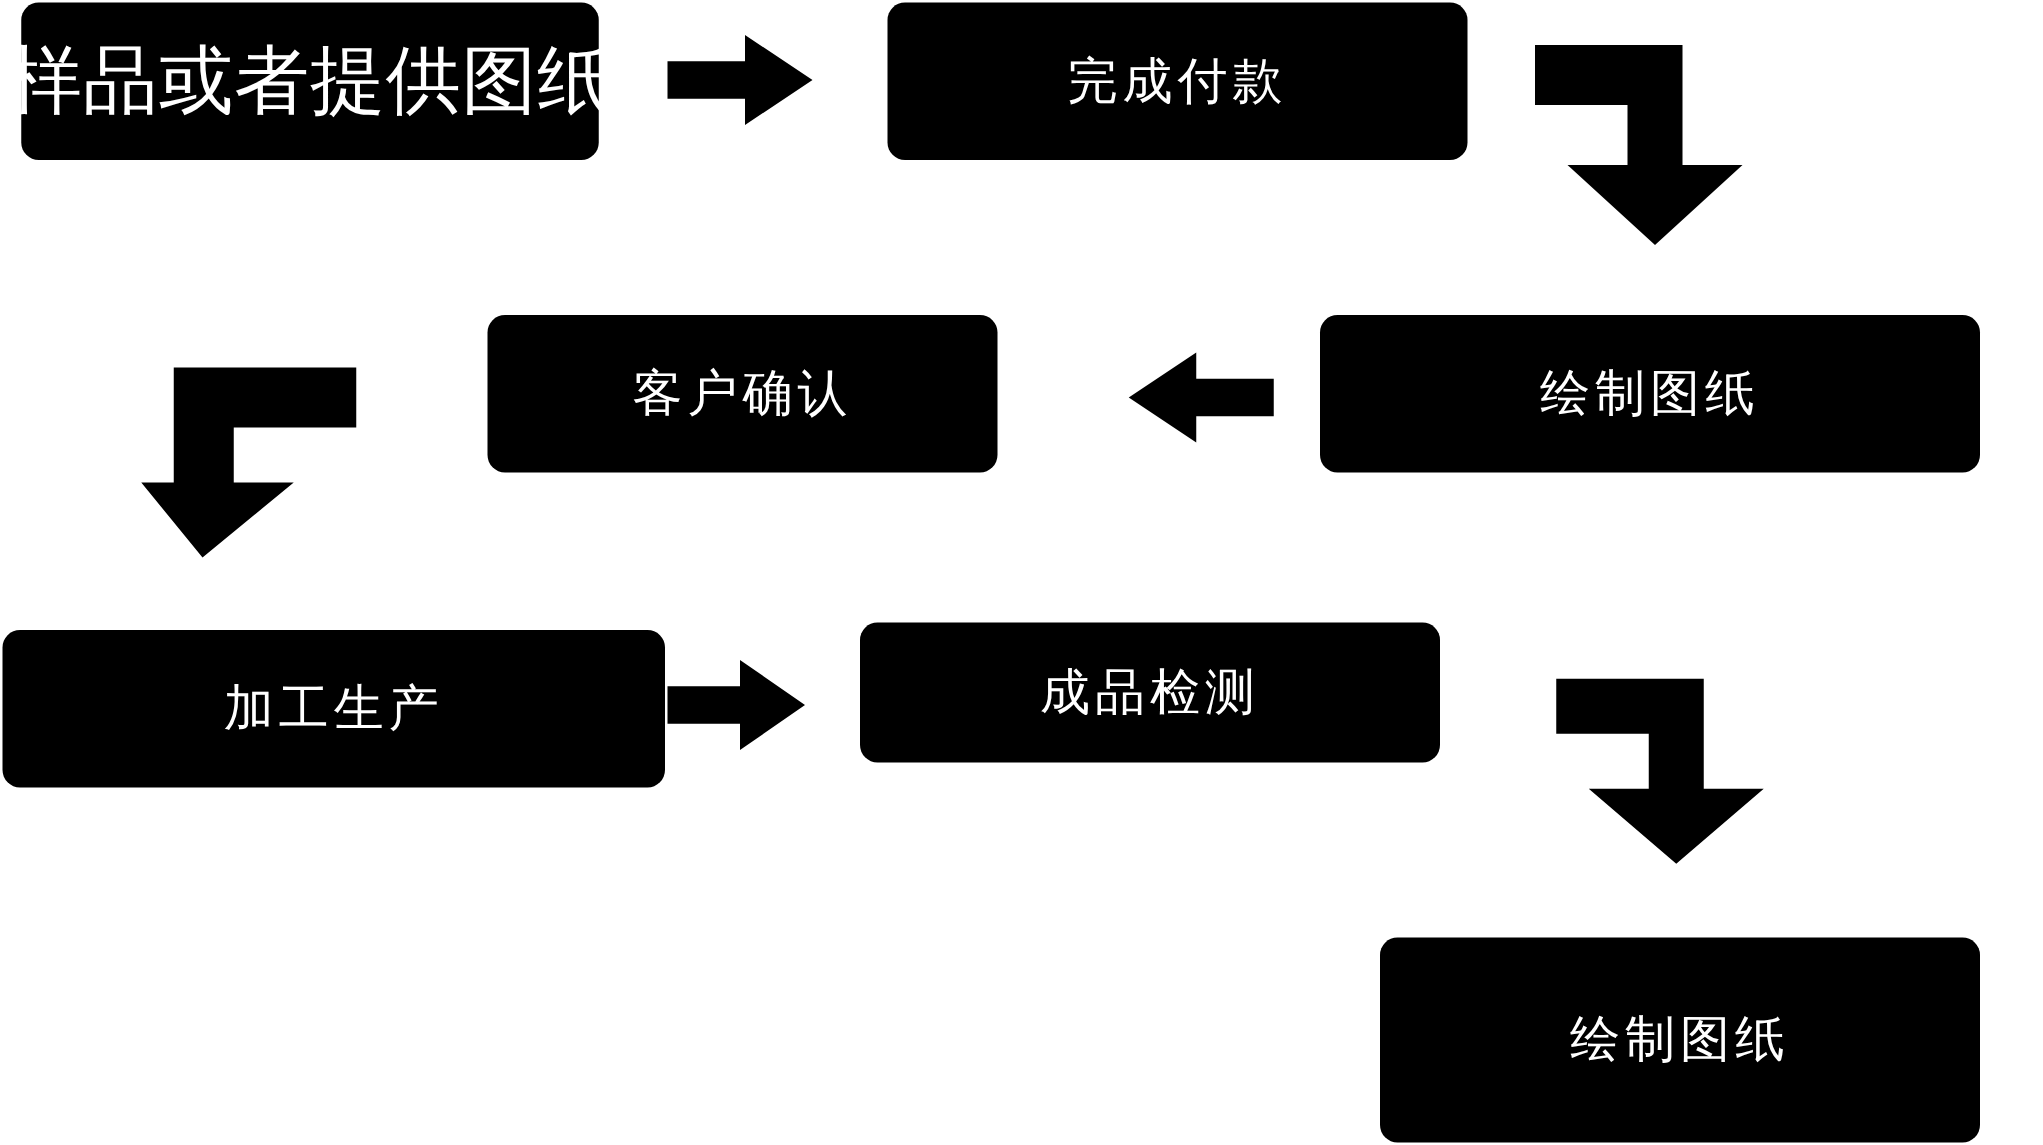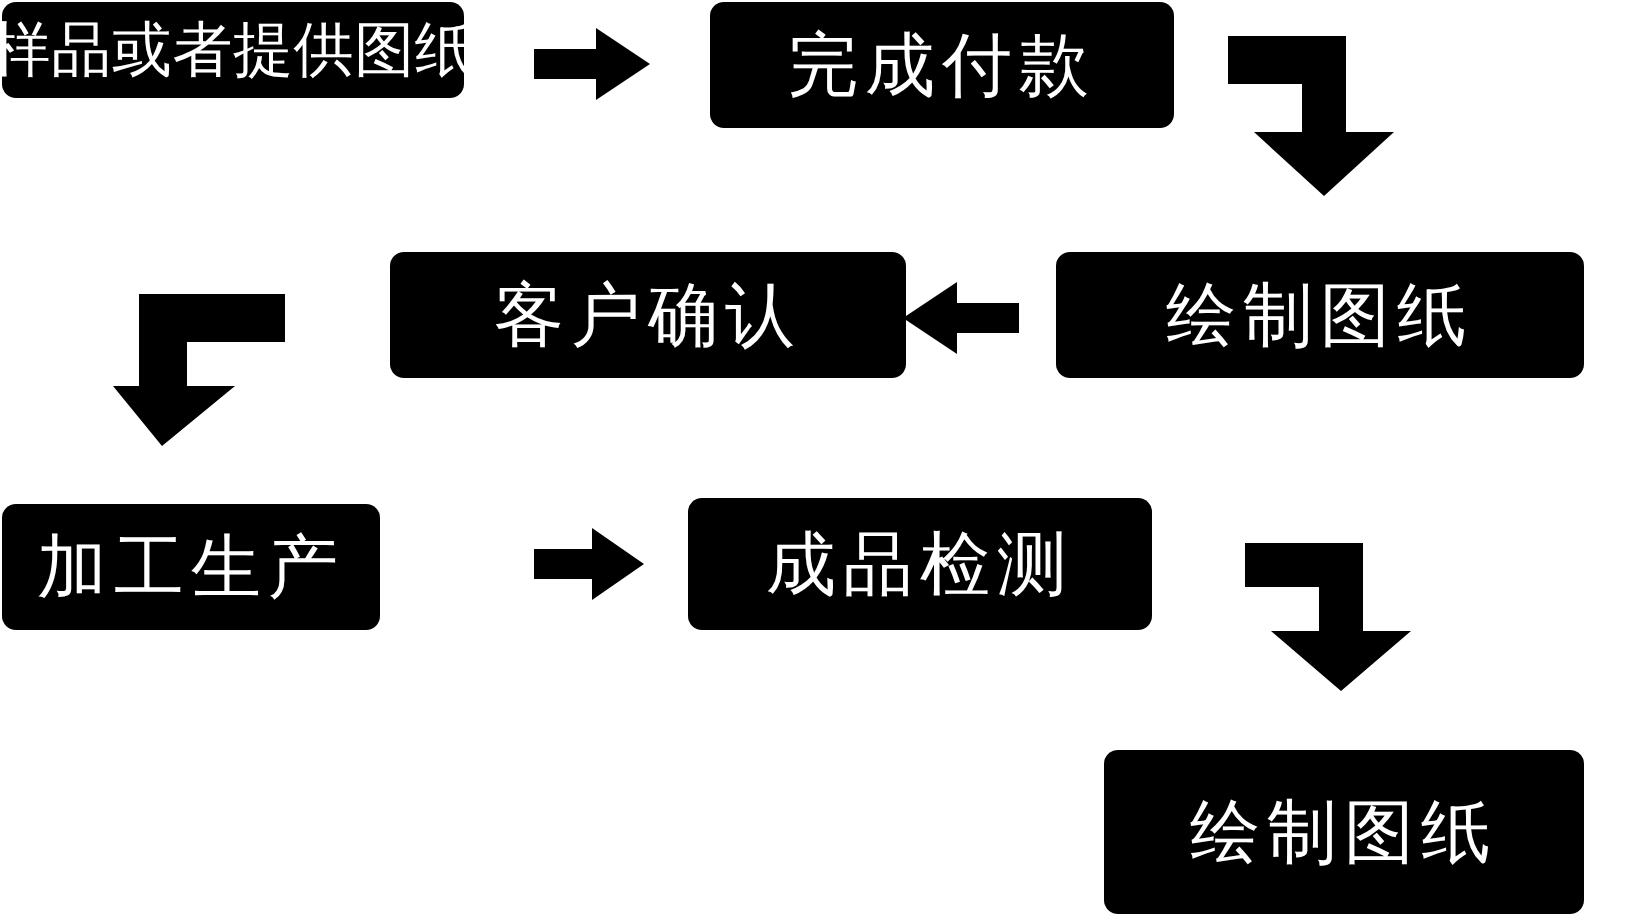--- a/index.html
+++ b/index.html
@@ -49,7 +49,7 @@
 
 <div id="canvas">
 
-  <div class="node" style="left:2px; top:2px; width:462px; height:96px;">
+  <div class="node" style="left:17px; top:2px; width:462px; height:126px;">
     <span class="node-label lbl-xl">样品或者提供图纸</span>
   </div>
 

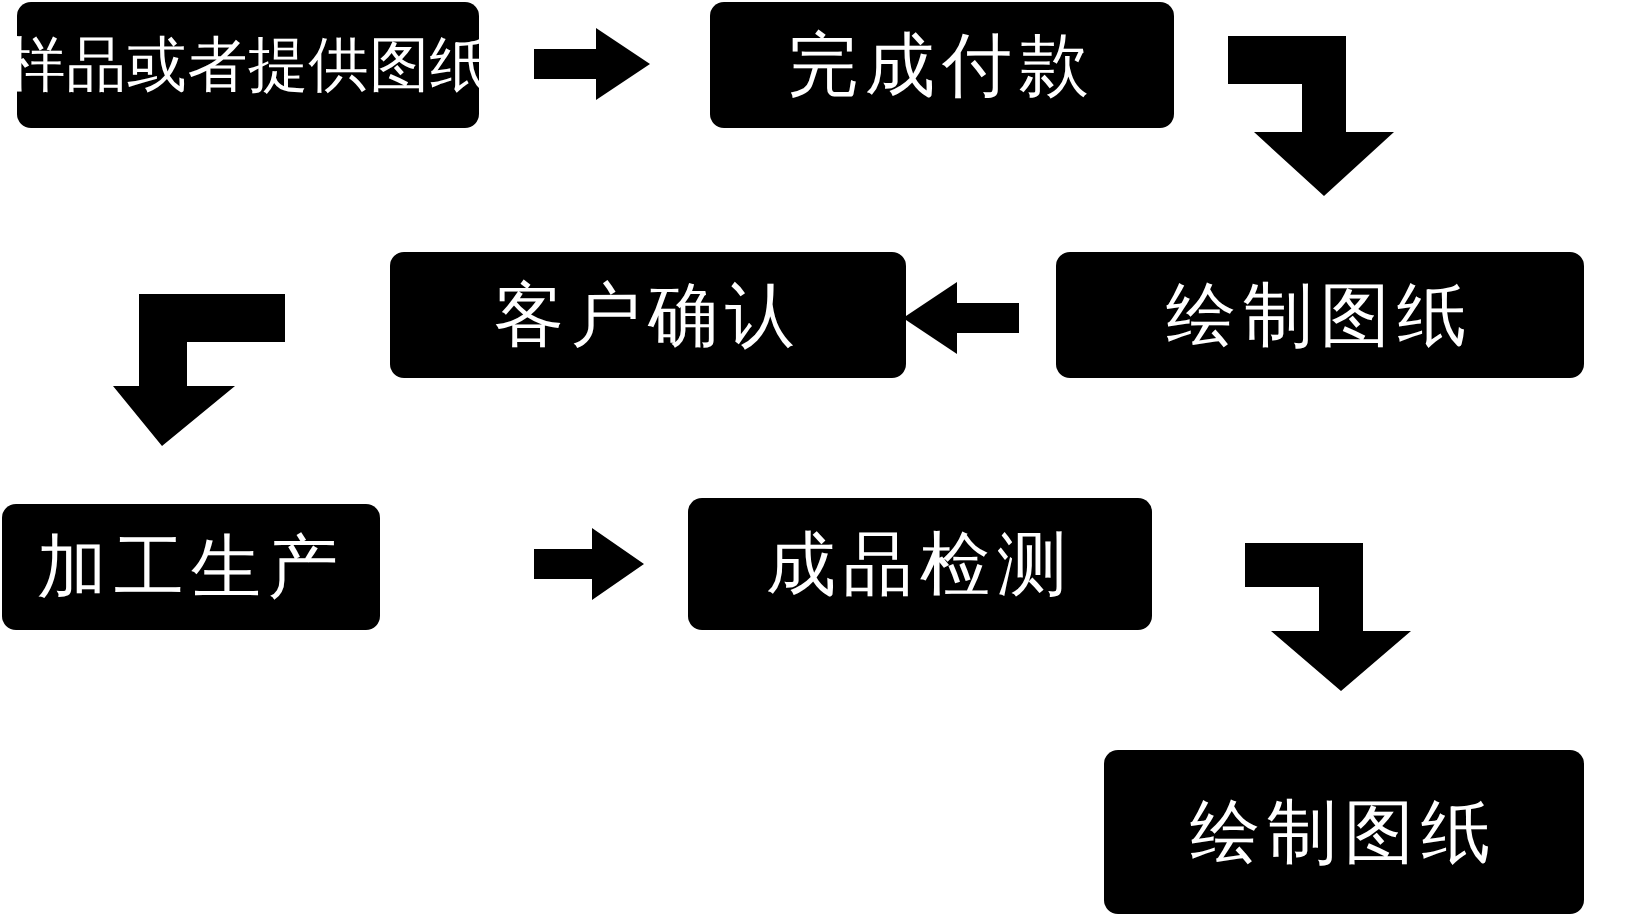--- a/index.html
+++ b/index.html
@@ -36,7 +36,7 @@
   }
   
   .lbl-xl { font-size: 60px; letter-spacing: 0.01em; }
-  .lbl-lg { font-size: 70px; letter-spacing: 0.10em; }
+  .lbl-lg { font-size: 40px; letter-spacing: 0.10em; }
 
   .connector {
     position: absolute;

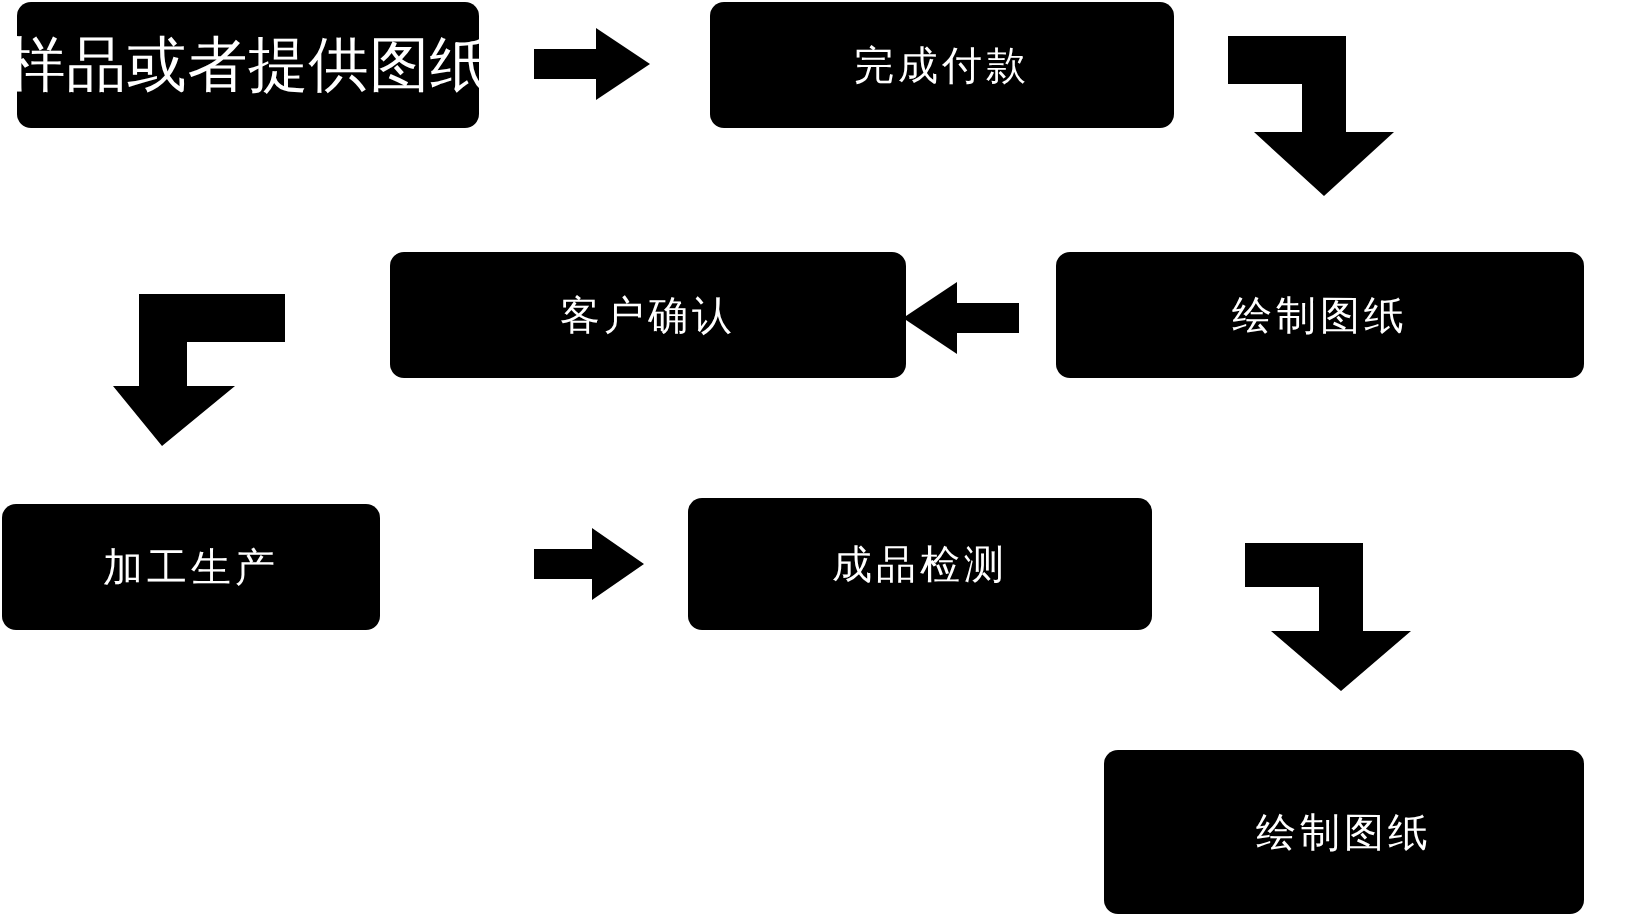--- a/index.html
+++ b/index.html
@@ -69,7 +69,7 @@
     </svg>
   </div>
 
-  <div class="node" style="left:390px; top:252px; width:516px; height:126px;">
+  <div class="node" style="left:390px; top:252px; width:408px; height:126px;">
     <span class="node-label lbl-lg">客户确认</span>
   </div>
 

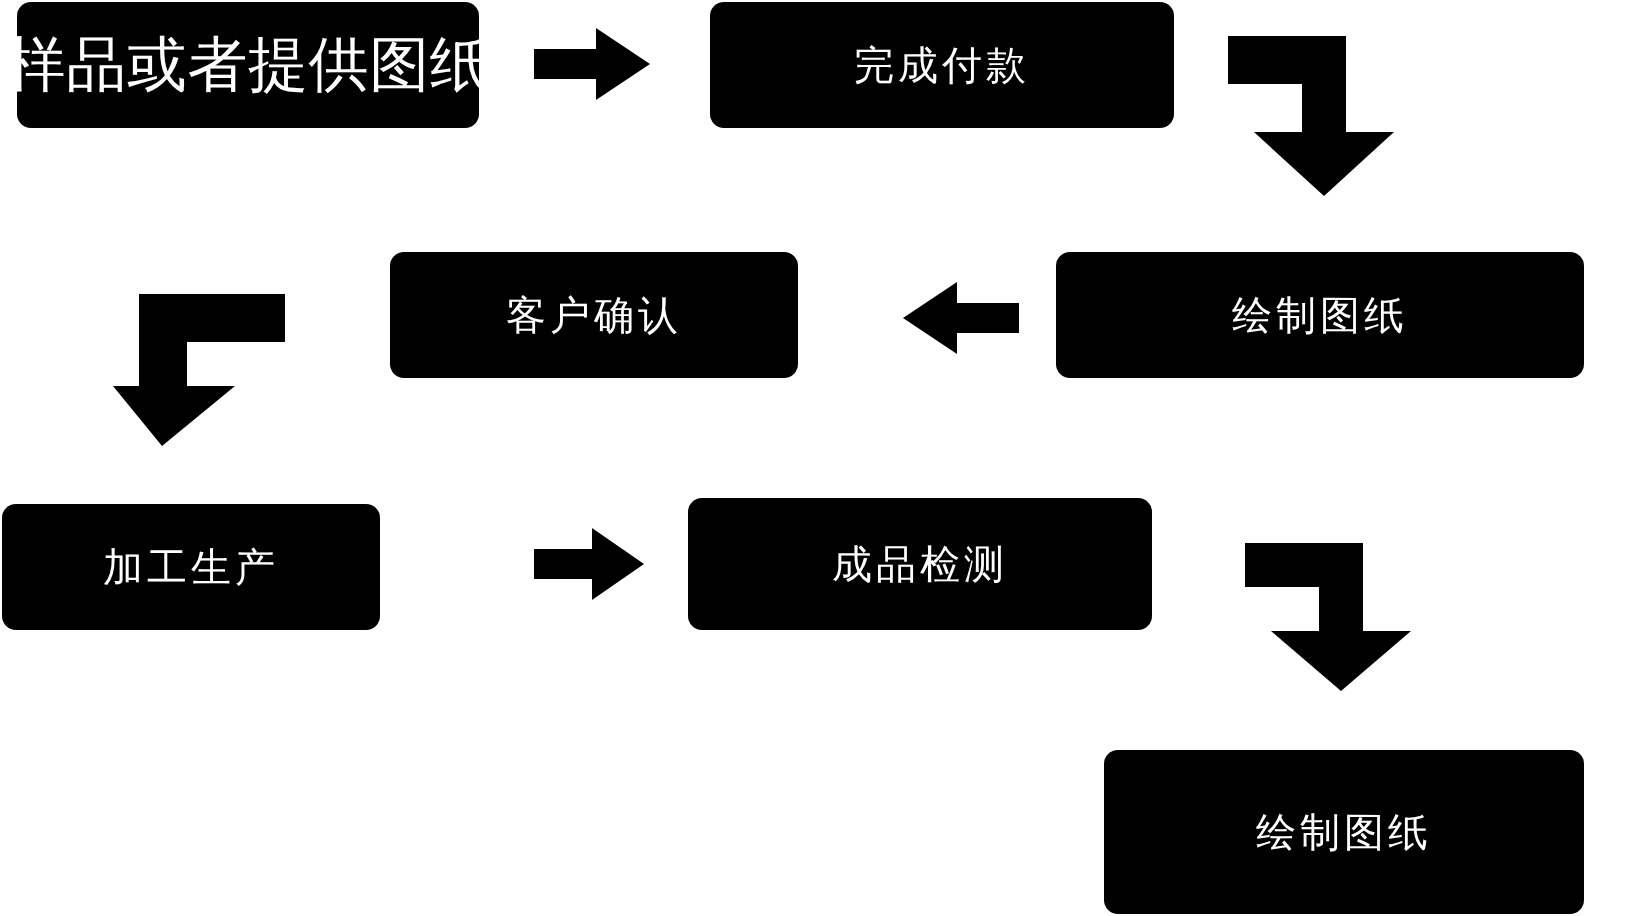--- a/index.html
+++ b/index.html
@@ -89,7 +89,7 @@
     </svg>
   </div>
 
-  <div class="node" style="left:2px; top:504px; width:378px; height:126px;">
+  <div class="node" style="left:2px; top:504px; width:530px; height:126px;">
     <span class="node-label lbl-lg">加工生产</span>
   </div>
 

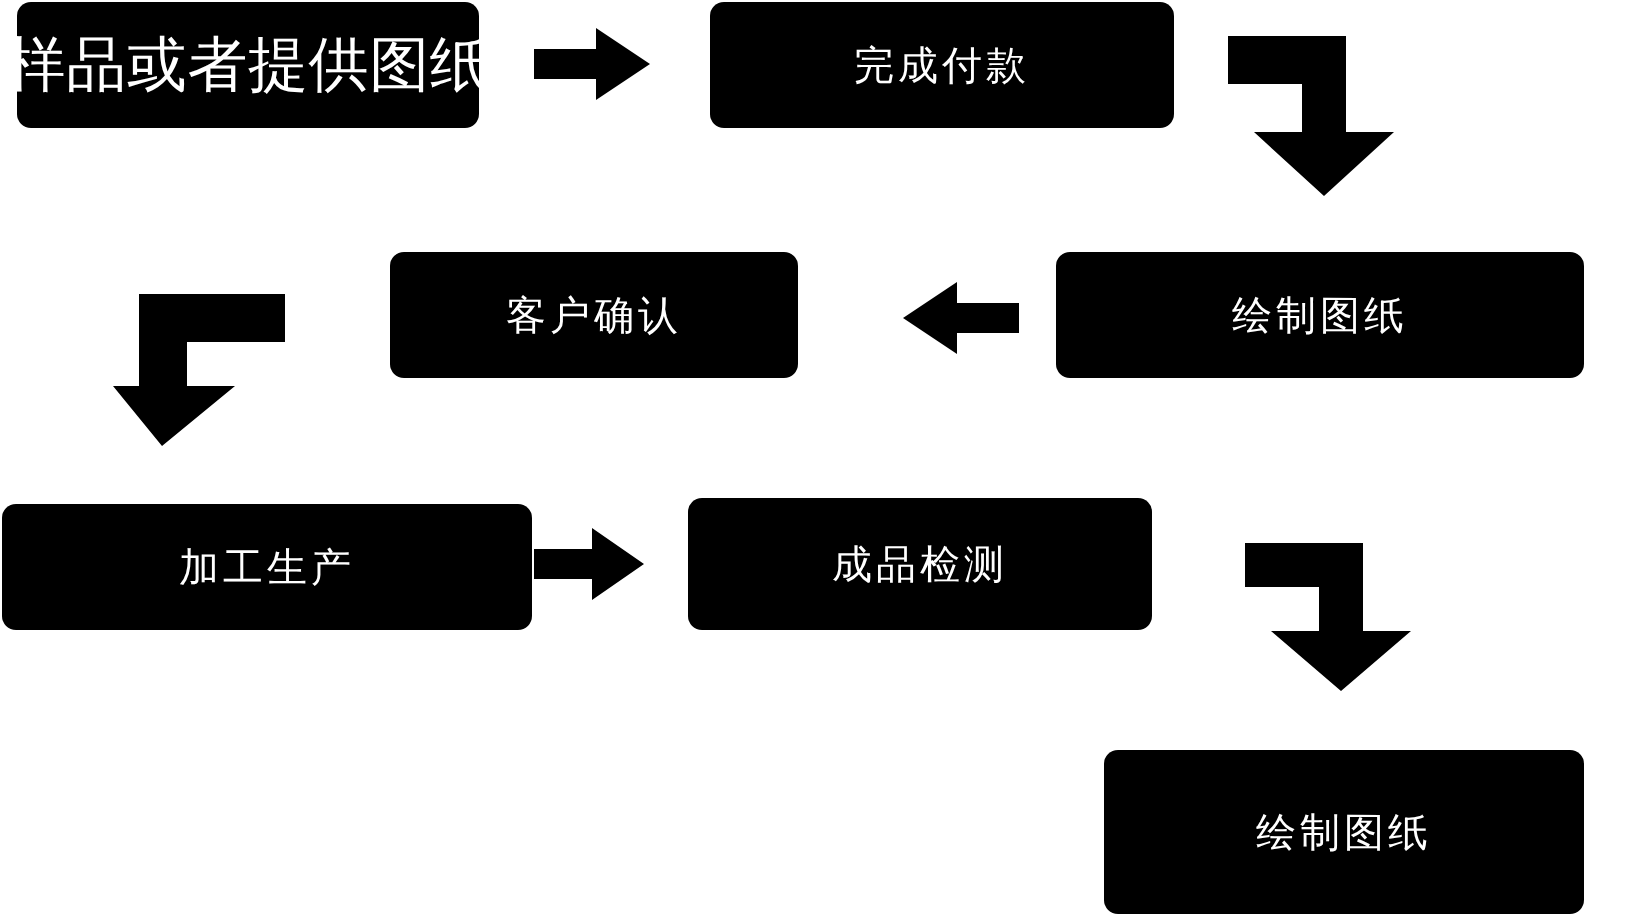--- a/index.html
+++ b/index.html
@@ -99,7 +99,7 @@
     </svg>
   </div>
 
-  <div class="node" style="left:688px; top:498px; width:464px; height:132px;">
+  <div class="node" style="left:688px; top:498px; width:464px; height:112px;">
     <span class="node-label lbl-lg">成品检测</span>
   </div>
 

